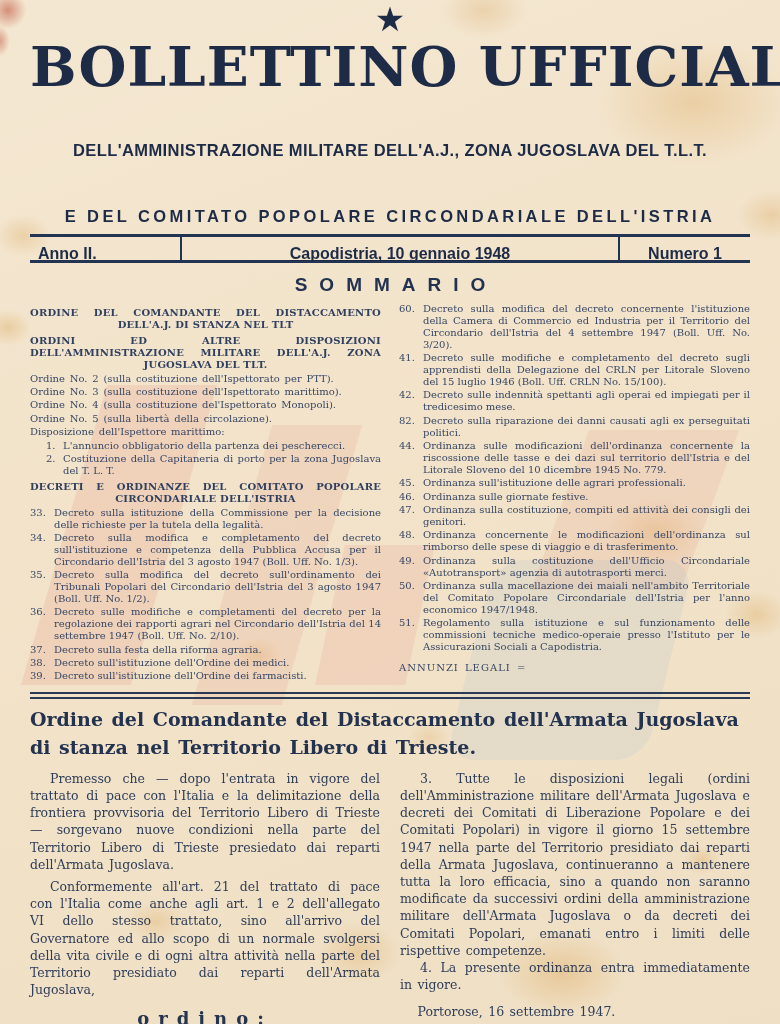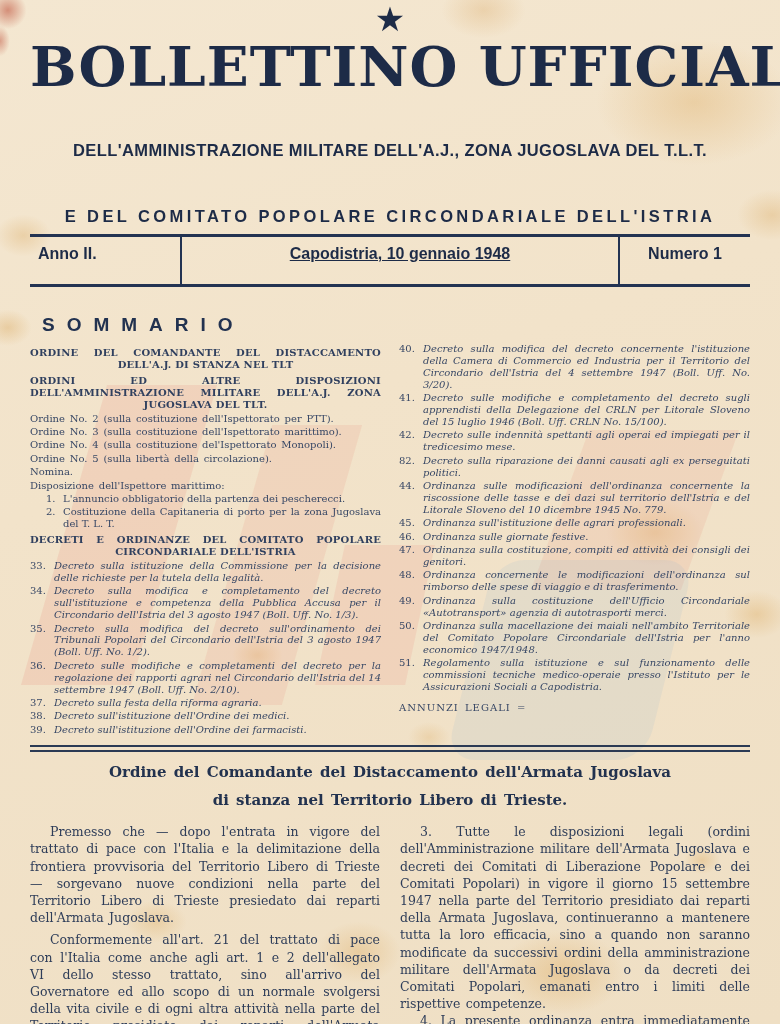--- a/index.html
+++ b/index.html
@@ -60,7 +60,7 @@
     font-family:"Liberation Sans", sans-serif;font-weight:bold;
     font-size:16px;color:#1d2b47;
   }
-  .issue-cell{line-height:33px;height:47px;}
+  .issue-cell{line-height:33px;height:23px;}
   .cell-anno{flex:0 0 142px;text-align:left;padding-left:8px;border-right:2px solid #233352;}
   .cell-date{flex:1;text-decoration:underline;}
   .cell-numero{flex:0 0 130px;text-align:center;border-left:2px solid #233352;}

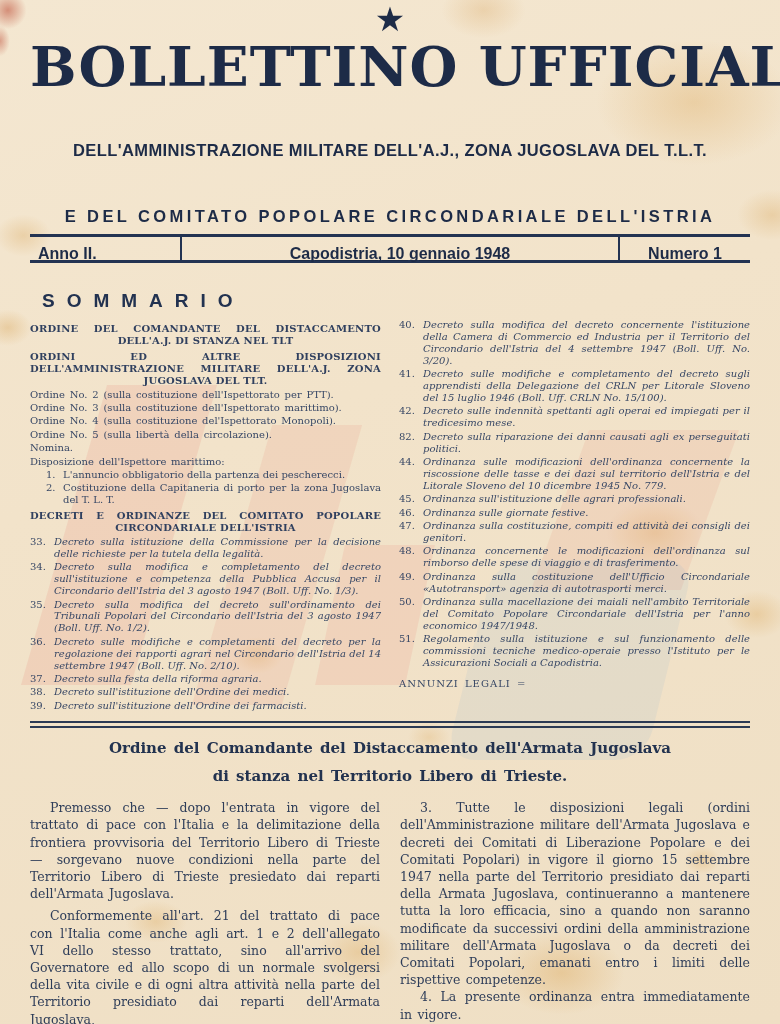--- a/index.html
+++ b/index.html
@@ -67,7 +67,7 @@
 
   
   .sommario-heading{
-    margin:27px 0 7px 0;text-align:left;
+    margin:11px 0 7px 0;text-align:center;
     font-family:"Liberation Sans", sans-serif;font-weight:bold;
     font-size:19px;letter-spacing:12px;text-indent:12px;
     color:#223250;

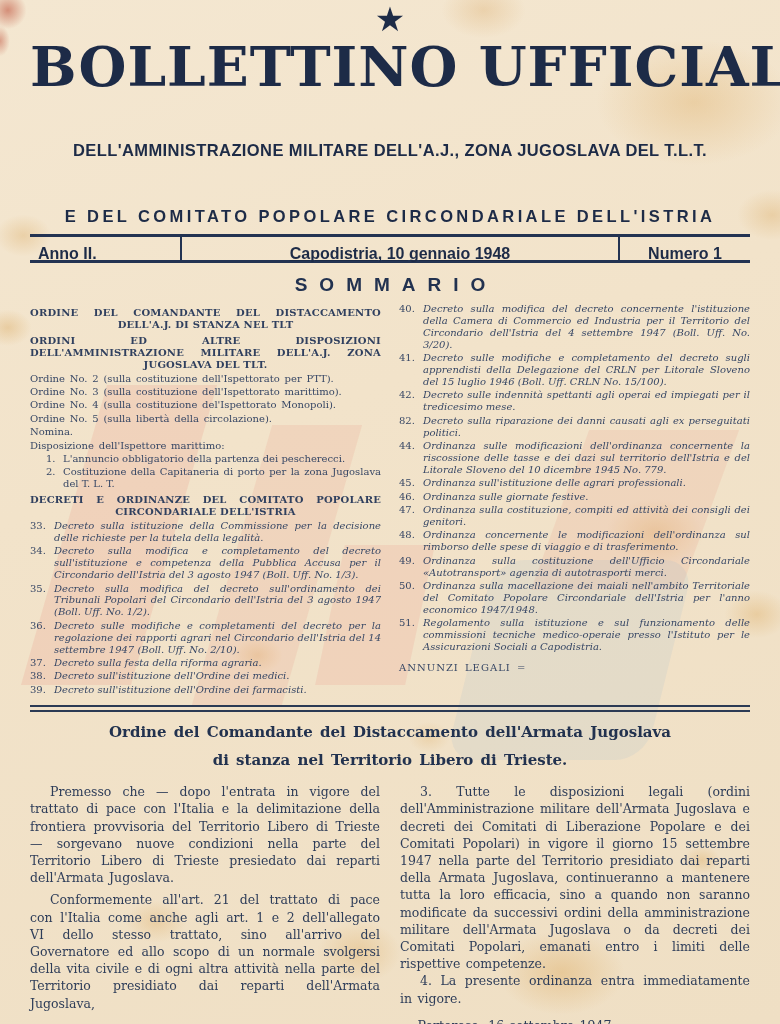--- a/index.html
+++ b/index.html
@@ -233,7 +233,7 @@
         <div class="s-col">
 
             <div class="s-entry t-numbered">
-              <span class="num">40.</span>
+              <span class="num">60.</span>
               <span class="txt">Decreto sulla modifica del decreto concernente l'istituzione della Camera di Commercio ed Industria per il Territorio del Circondario dell'Istria del 4 settembre 1947 (Boll. Uff. No. 3/20).</span>
             </div>
 

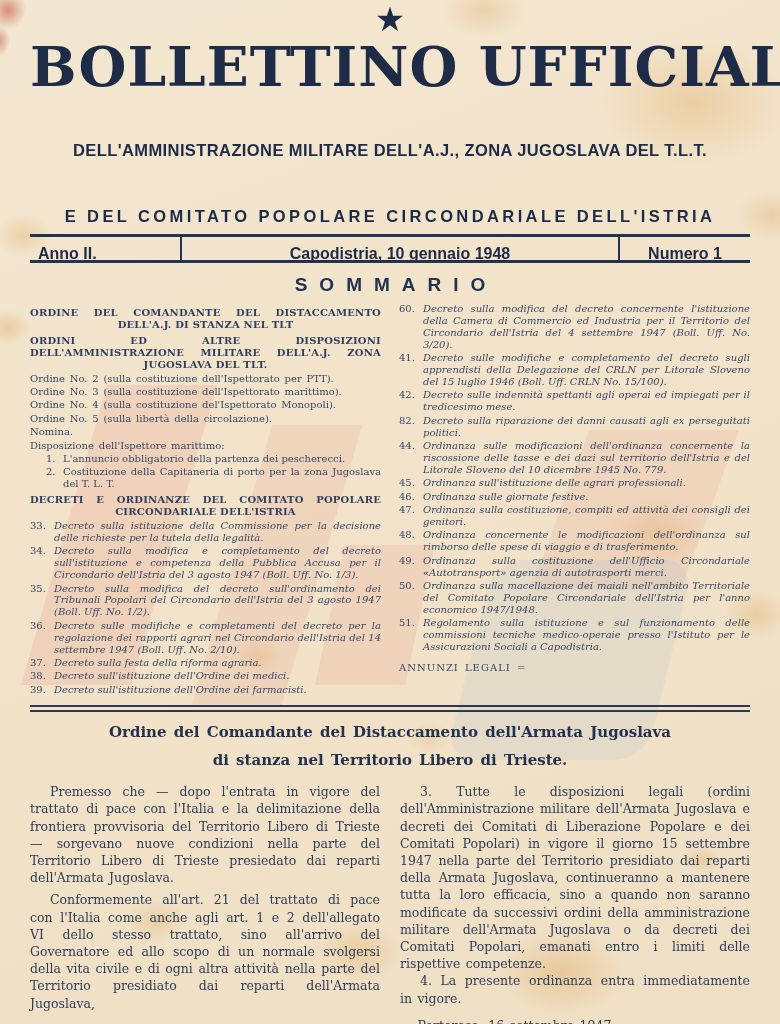--- a/index.html
+++ b/index.html
@@ -79,7 +79,7 @@
   .t-header{font-weight:bold;text-align:justify;text-align-last:center;margin:4px 0 2px 0;letter-spacing:.2px;color:#30405f;}
   .t-numbered{display:flex;}
   .t-numbered .num{flex:0 0 24px;}
-  .t-numbered .txt{flex:1;font-style:italic;}
+  .t-numbered .txt{flex:1;}
   .t-sub{display:flex;padding-left:16px;}
   .t-sub .num{flex:0 0 17px;}
   .t-sub .txt{flex:1;}

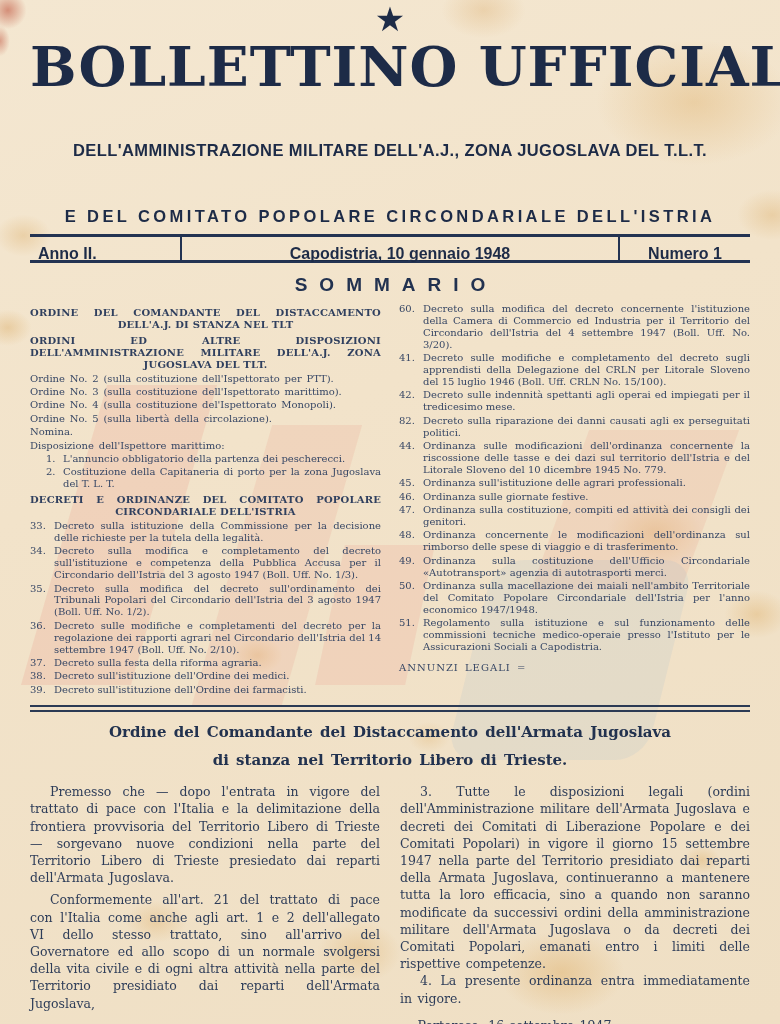--- a/index.html
+++ b/index.html
@@ -170,10 +170,6 @@
               <span class="txt">Ordine No. 5 (sulla libertà della circolazione).</span>
             </div>
 
-            <div class="s-entry t-entry">
-              
-              <span class="txt">Nomina.</span>
-            </div>
 
             <div class="s-entry t-entry">
               

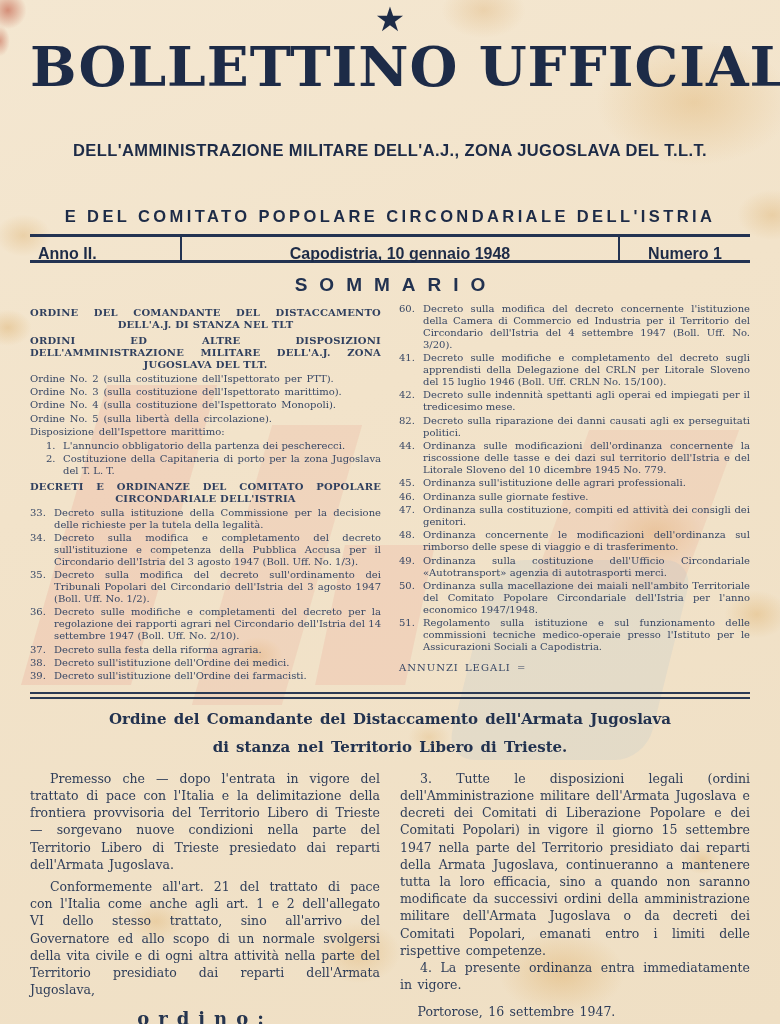--- a/index.html
+++ b/index.html
@@ -95,8 +95,8 @@
 
   
   .article-title{
-    margin:4px 0 9px 0;text-align:center;
-    font-weight:bold;font-size:15px;line-height:28px;
+    margin:4px 0 9px 0;text-align:left;
+    font-weight:bold;font-size:19px;line-height:28px;
     color:#22324f;word-spacing:2px;
   }
   .a-cols{display:flex;gap:20px;}

